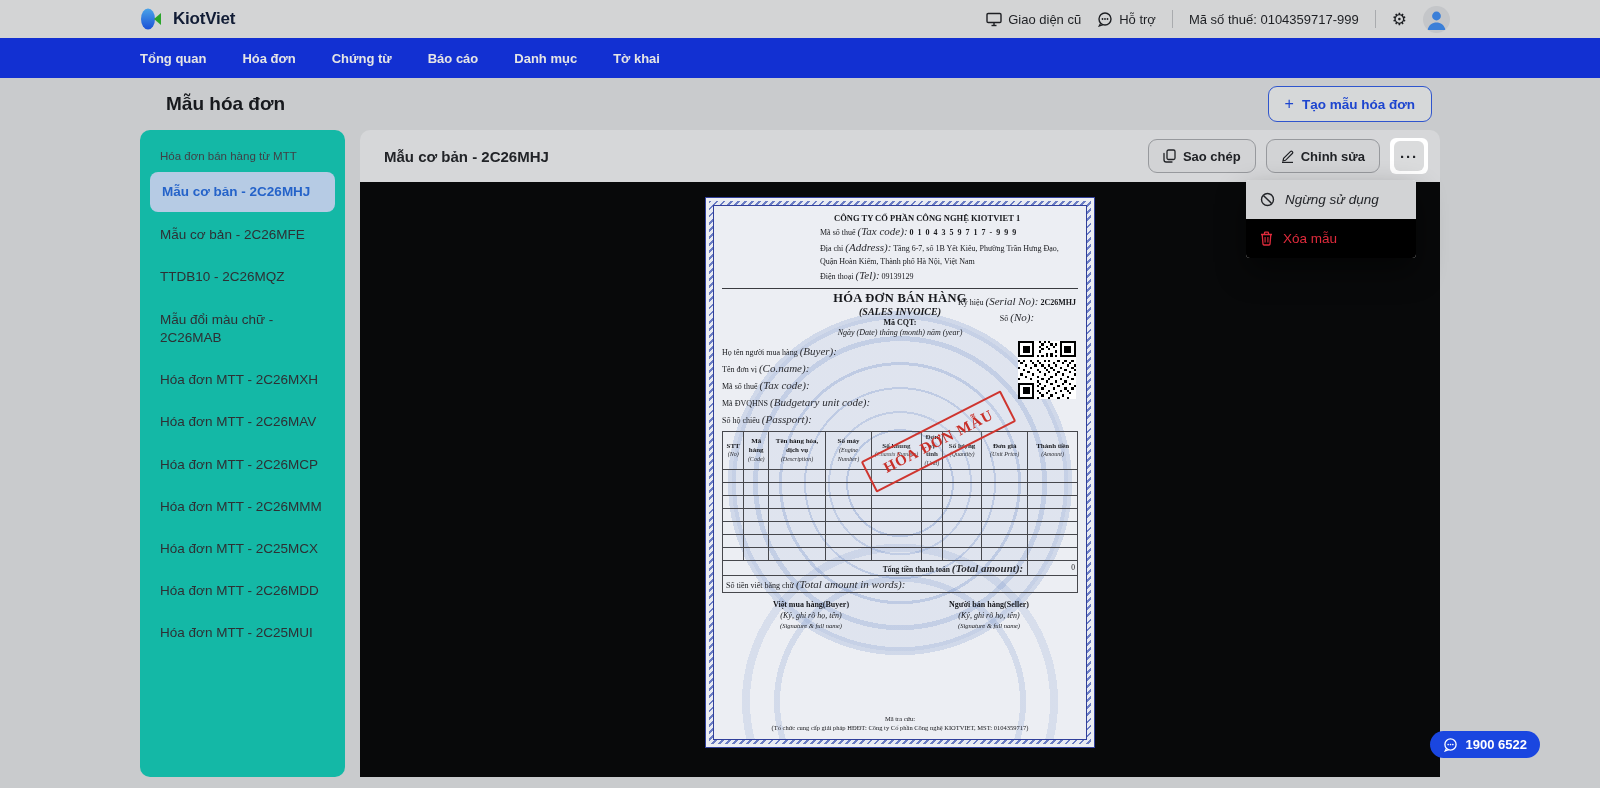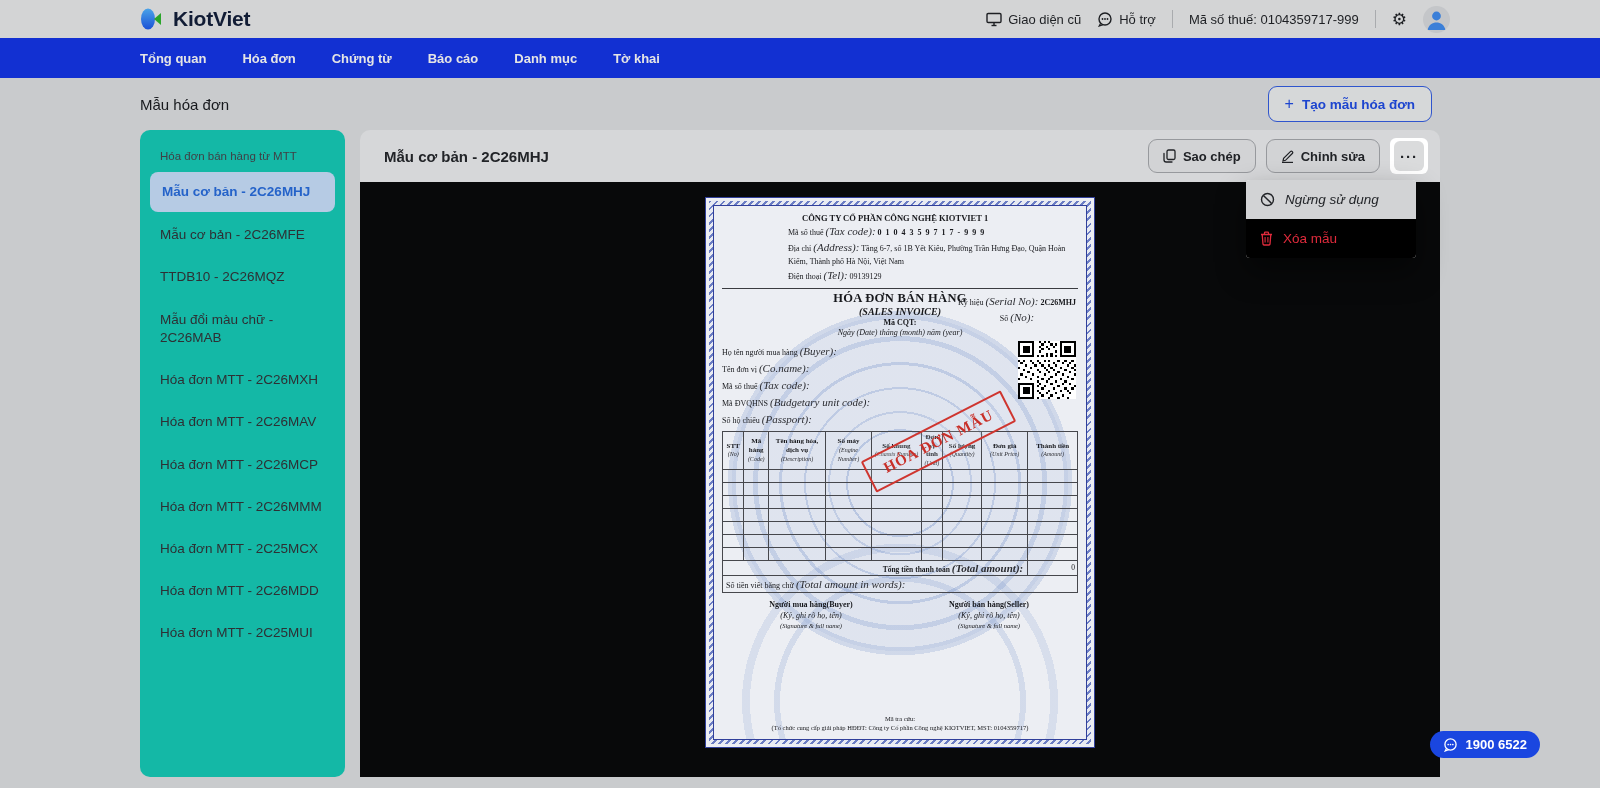--- a/index.html
+++ b/index.html
@@ -8,7 +8,7 @@
   
   .topbar { height:38px; background:#d3d4d5; display:flex; align-items:center; padding:0 150px 0 140px; }
   .brand { display:flex; align-items:center; gap:7px; }
-  .brand-name { font-size:21px; font-weight:bold; color:#111c35; letter-spacing:-0.2px; }
+  .brand-name { font-size:17px; font-weight:bold; color:#111c35; letter-spacing:-0.2px; }
   .topbar-right { margin-left:auto; display:flex; align-items:center; gap:16px; }
   .top-item { display:flex; align-items:center; gap:6px; font-size:13px; color:#1d1f23; cursor:pointer; }
   .v-div { width:1px; height:18px; background:#a9abae; }

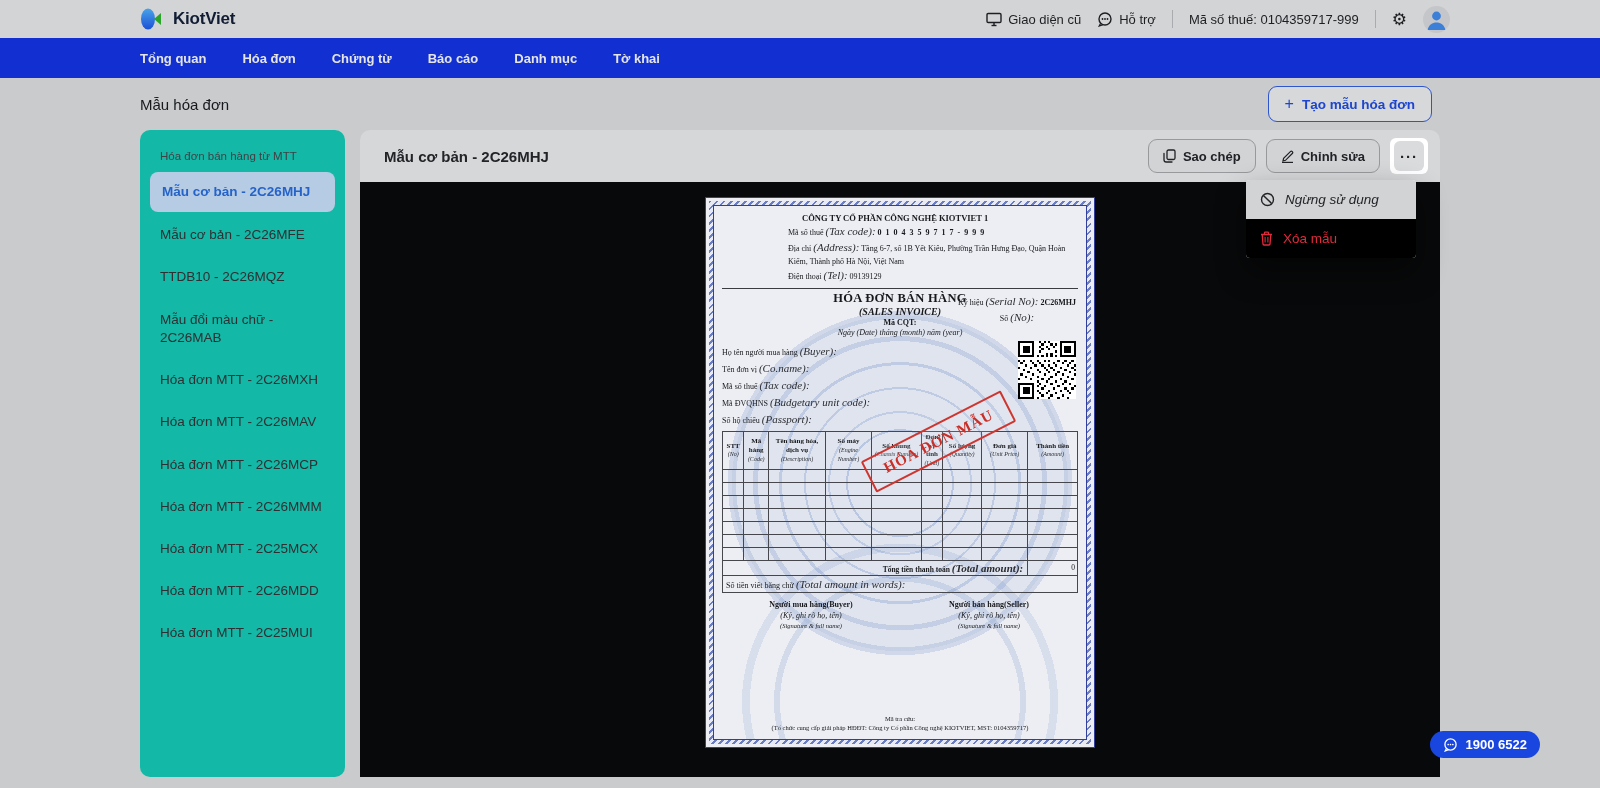--- a/index.html
+++ b/index.html
@@ -22,7 +22,7 @@
 
   
   .page-head { height:52px; display:flex; align-items:center; padding:0 168px 0 140px; }
-  .page-title { font-size:15px; font-weight:normal; color:#17191d; }
+  .page-title { font-size:19px; font-weight:bold; color:#17191d;margin-left:26px; }
   .create-btn { margin-left:auto; display:inline-flex; align-items:center; gap:8px; height:36px; padding:0 16px;
     border:1px solid #2f55cd; border-radius:9px; background:rgba(255,255,255,.25); color:#1d45cf;
     font-size:13.5px; font-weight:bold; cursor:pointer; }

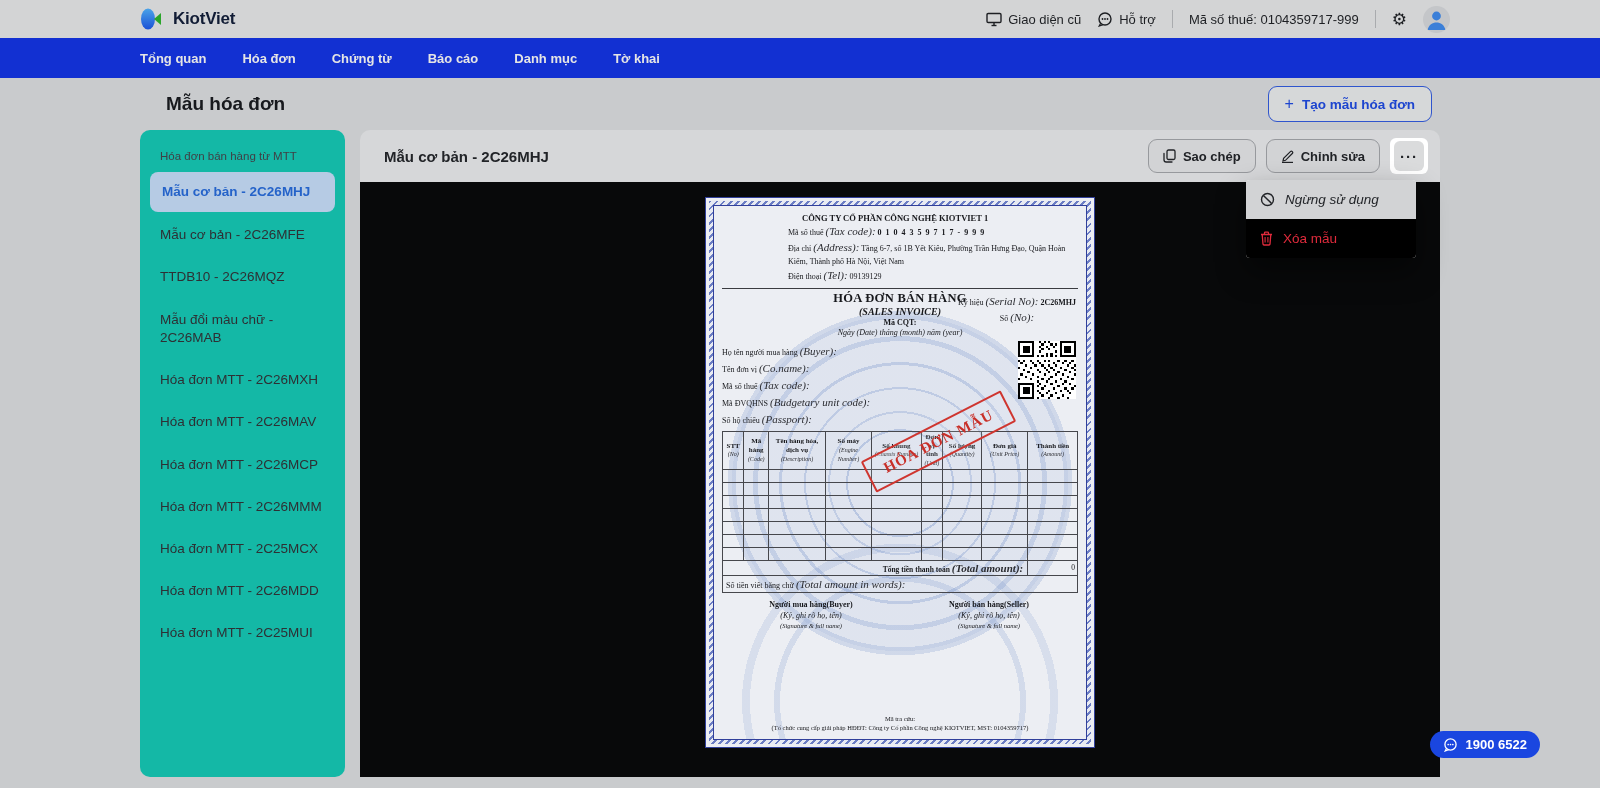--- a/index.html
+++ b/index.html
@@ -71,7 +71,7 @@
         rgba(96,130,195,.15) 150px 158px, rgba(0,0,0,0) 158px); }
   .inv-z { position:relative; z-index:1; }
 
-  .inv-company { margin-left:66px; font-size:8px; line-height:1.45; }
+  .inv-company { margin-left:98px; font-size:8px; line-height:1.45; }
   .inv-co-name { font-weight:bold; font-size:8.5px; margin-left:14px; }
   .en { font-style:italic; font-size:11px; color:#2a2b30; }
   .tax-val { font-weight:bold; letter-spacing:1px; }

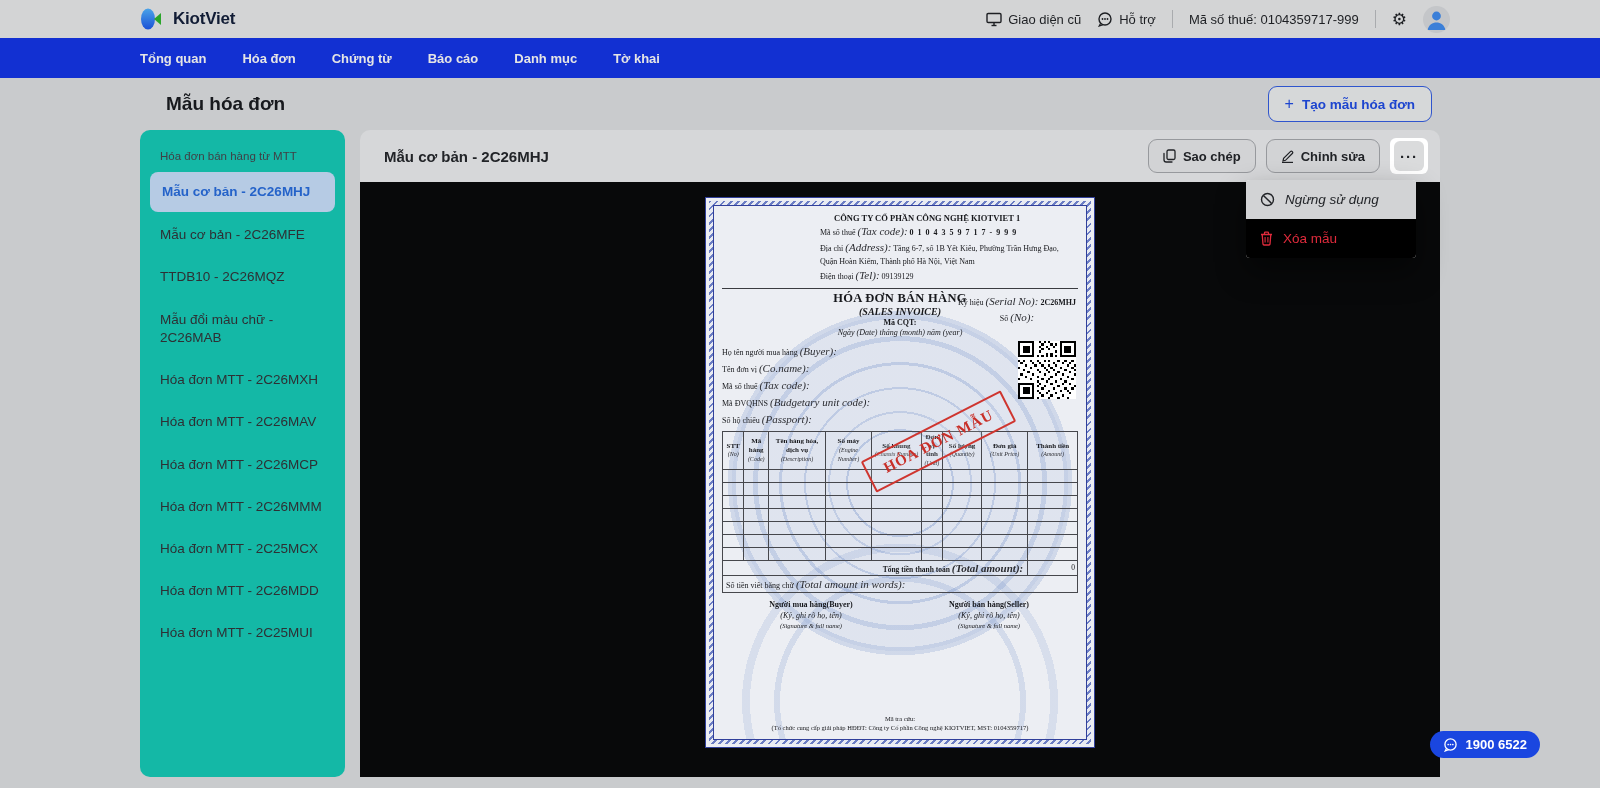--- a/index.html
+++ b/index.html
@@ -402,7 +402,7 @@
 
               <div class="inv-signs">
                 <div class="sign-col">
-                  <div class="sign-name">Người mua hàng(Buyer)</div>
+                  <div class="sign-name">Việt mua hàng(Buyer)</div>
                   <div class="sign-note">(Ký, ghi rõ họ, tên)</div>
                   <div class="sign-note2">(Signature &amp; full name)</div>
                 </div>

